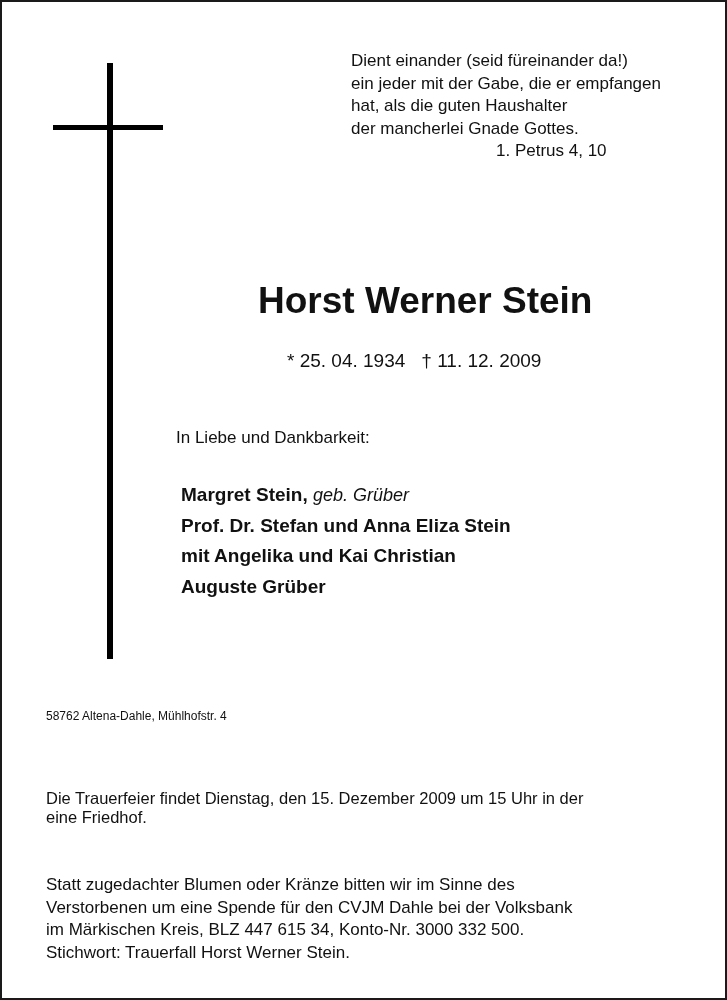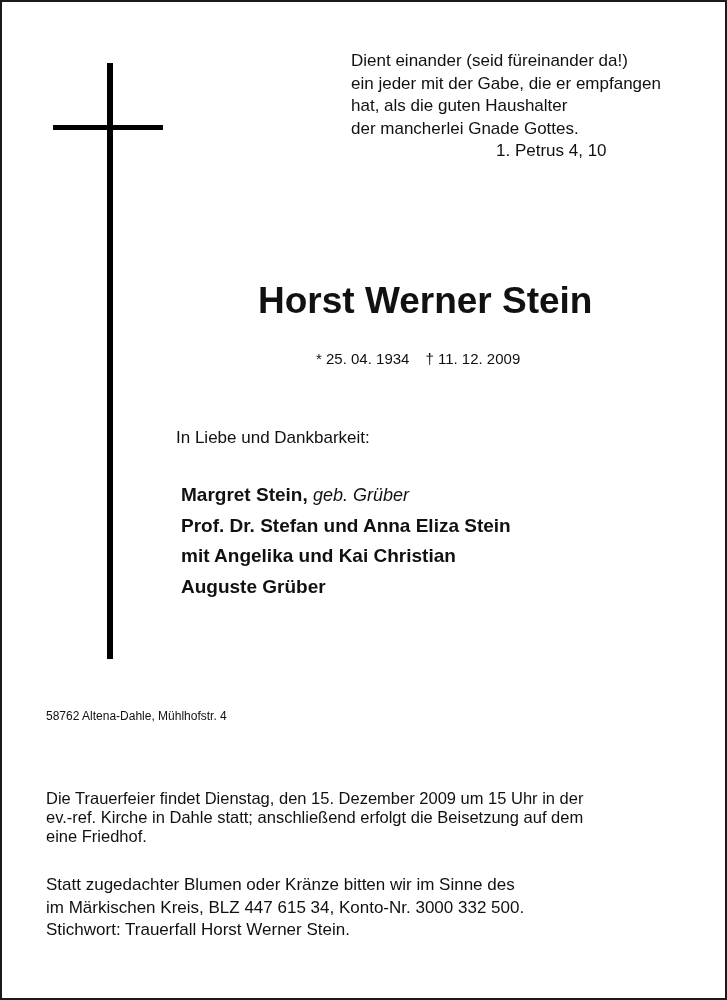--- a/index.html
+++ b/index.html
@@ -12,7 +12,7 @@
   .verse { position: absolute; left: 351px; top: 50px; font-size: 17px; line-height: 22.5px; }
   .verse .ref { padding-left: 145px; }
   .name { position: absolute; left: 258px; top: 280px; font-size: 37px; font-weight: bold; letter-spacing: 0px; }
-  .dates { position: absolute; left: 316px; top: 350px; font-size: 15px; }
+  .dates { position: absolute; left: 287px; top: 350px; font-size: 19px; }
   .dates .sep { display: inline-block; width: 16px; }
   .intro { position: absolute; left: 176px; top: 428px; font-size: 17px; }
   .family { position: absolute; left: 181px; top: 480px; font-size: 19px; font-weight: bold; line-height: 30.5px; }

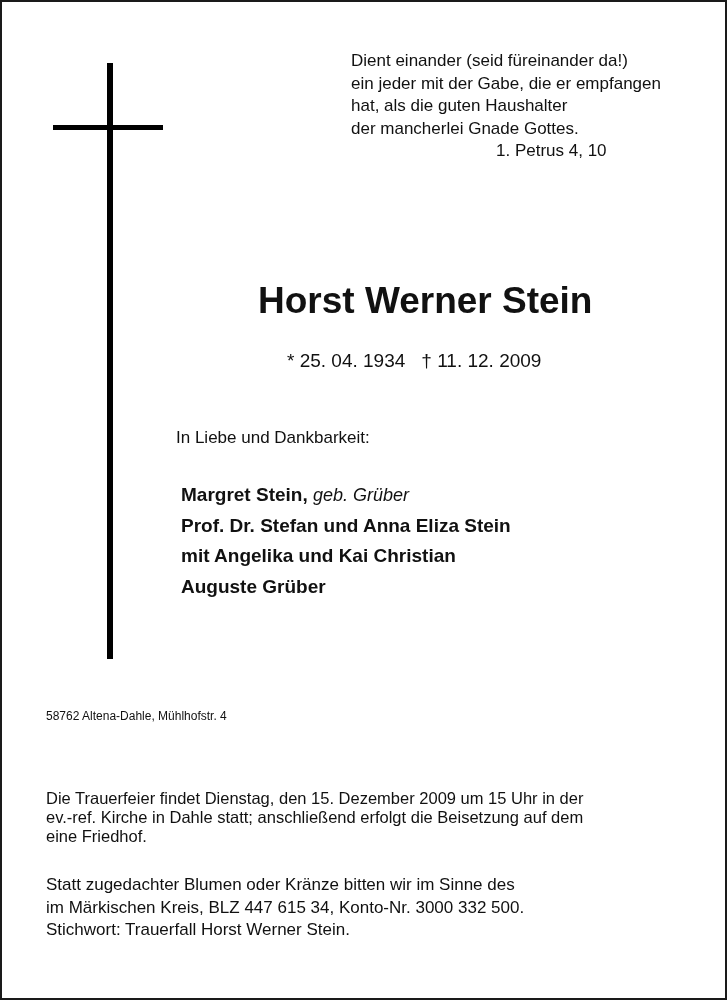--- a/index.html
+++ b/index.html
@@ -62,7 +62,6 @@
 
 <div class="service">
   <span class="line">Die Trauerfeier findet Dienstag, den 15. Dezember 2009 um 15 Uhr in der</span>
-  <span class="line">ev.-ref. Kirche in Dahle statt; anschließend erfolgt die Beisetzung auf dem</span>
   <span class="line">eine Friedhof.</span>
 </div>
 

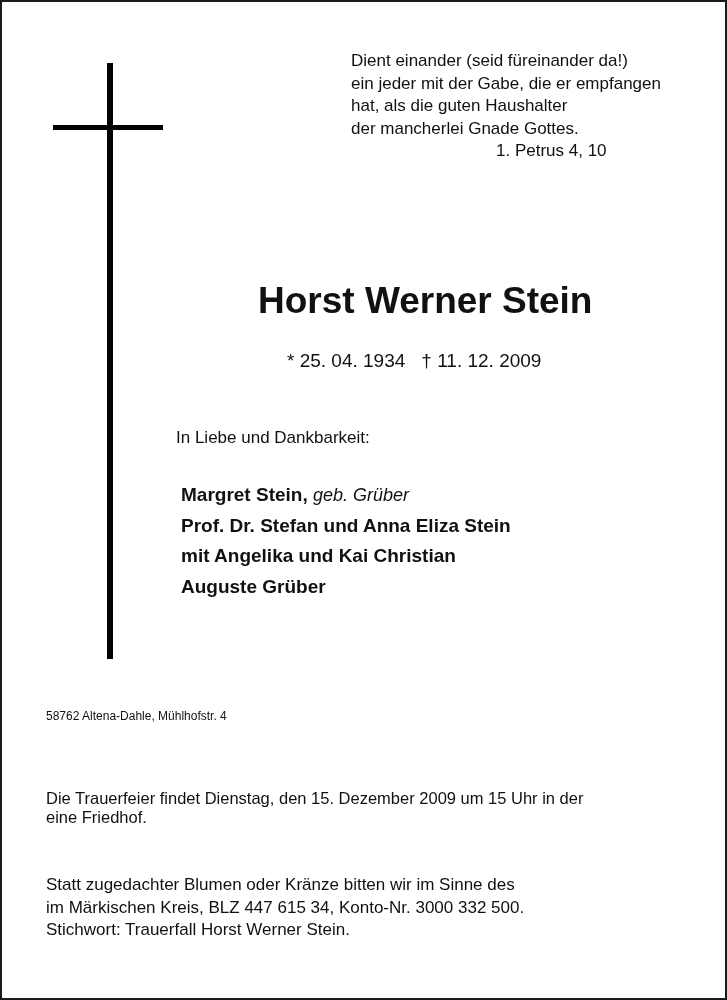--- a/index.html
+++ b/index.html
@@ -67,6 +67,7 @@
 
 <div class="donation">
   <span class="line">Statt zugedachter Blumen oder Kränze bitten wir im Sinne des</span>
+  <span class="line">Verstorbenen um eine Spende für den CVJM Dahle bei der Volksbank</span>
   <span class="line">im Märkischen Kreis, BLZ 447 615 34, Konto-Nr. 3000 332 500.</span>
   <span class="line">Stichwort: Trauerfall Horst Werner Stein.</span>
 </div>

